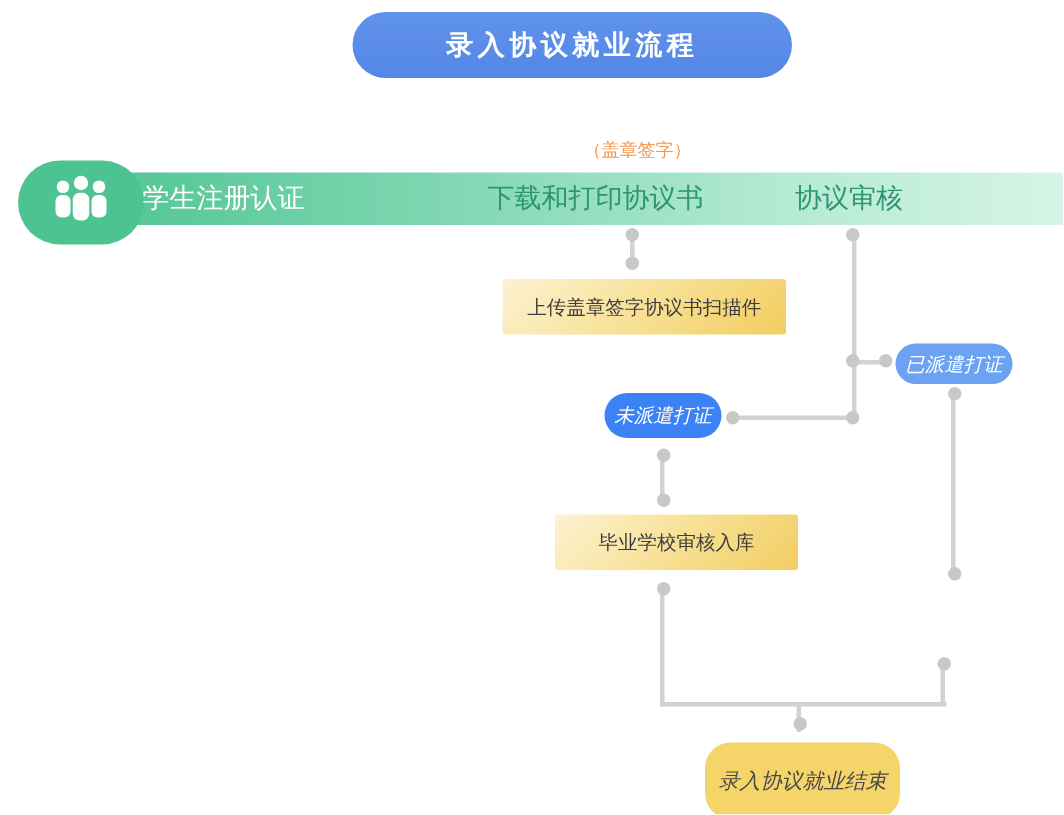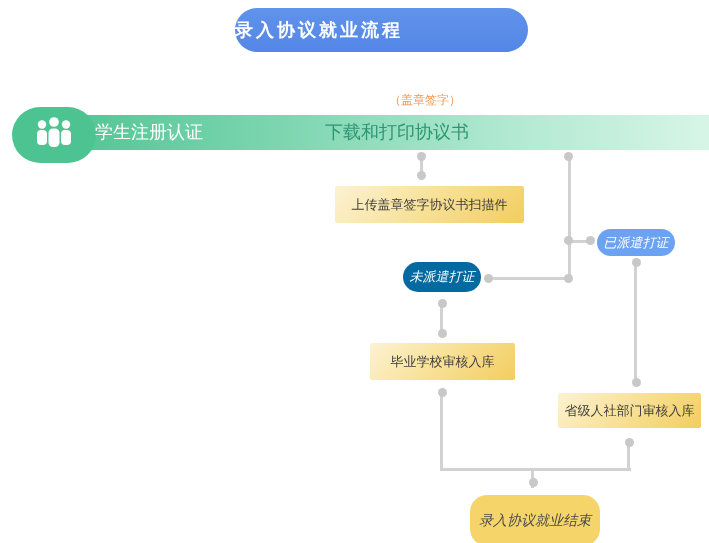--- a/index.html
+++ b/index.html
@@ -11,7 +11,7 @@
   .banner{
     position:absolute;left:235px;top:8px;width:293px;height:44px;border-radius:22px;
     background:linear-gradient(180deg,#6093EB 0%,#5486E6 100%);
-    display:flex;align-items:center;
+    display:flex;align-items:center;justify-content:center;
     color:#ffffff;font-size:18px;font-weight:bold;letter-spacing:3px;
   }
   

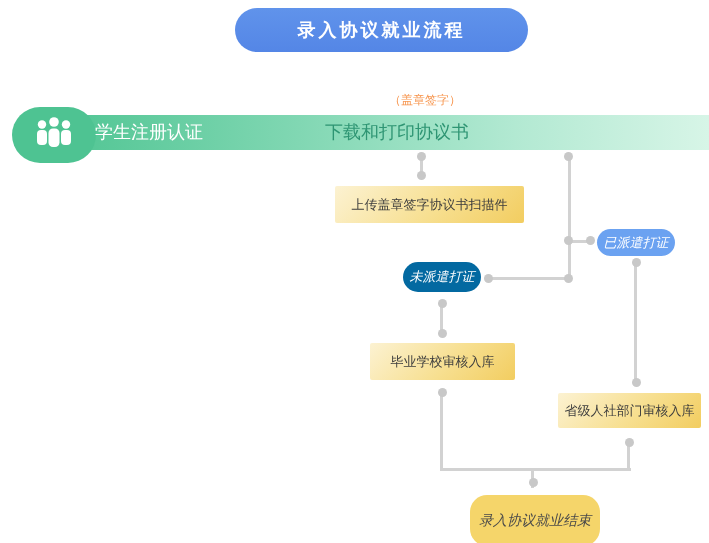--- a/index.html
+++ b/index.html
@@ -82,6 +82,7 @@
 
   <div class="step-label step-white" style="left:149px">学生注册认证</div>
   <div class="step-label step-green" style="left:397px">下载和打印协议书</div>
+  <div class="step-label step-green" style="left:566px">协议审核</div>
 
   <div class="note" style="left:425px">（盖章签字）</div>
 

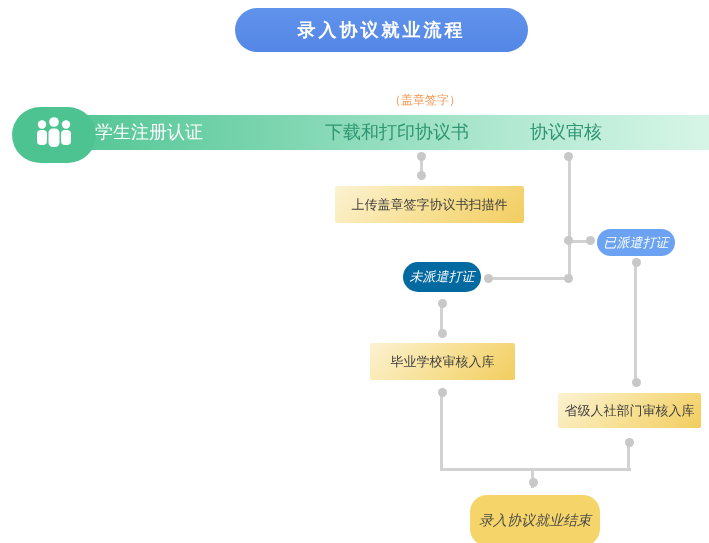--- a/index.html
+++ b/index.html
@@ -44,7 +44,7 @@
     position:absolute;display:flex;align-items:center;justify-content:center;
     color:#ffffff;font-size:13px;white-space:nowrap;font-style:italic;
   }
-  .pill-orange{left:403px;top:262px;width:78px;height:30px;border-radius:15px;background:#0369a1;}
+  .pill-orange{left:403px;top:262px;width:78px;height:30px;border-radius:15px;background:#3b82f6;}
   .pill-blue{left:597px;top:229px;width:78px;height:27px;border-radius:14px;background:#6BA2F1;}
   .pill-end{
     left:470px;top:495px;width:130px;height:51px;border-radius:17px;background:#F5D56A;

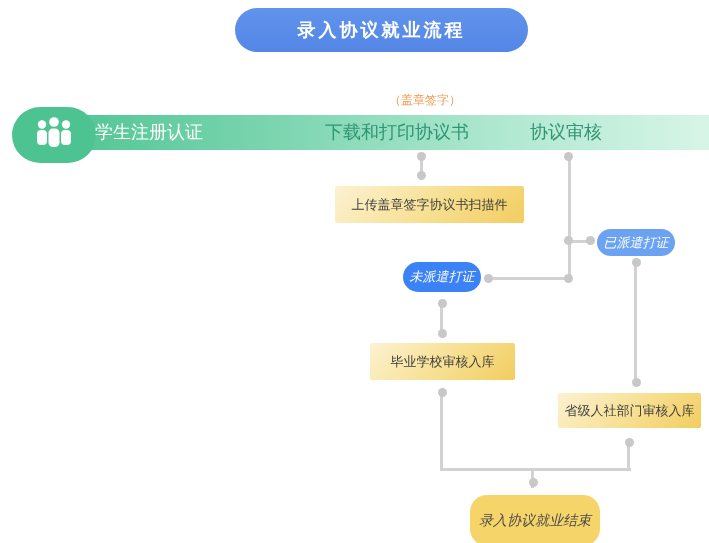--- a/index.html
+++ b/index.html
@@ -87,7 +87,7 @@
   <div class="note" style="left:425px">（盖章签字）</div>
 
   <div class="ybox" style="left:335px;top:186px;width:189px;height:37px">上传盖章签字协议书扫描件</div>
-  <div class="ybox" style="left:370px;top:343px;width:145px;height:37px">毕业学校审核入库</div>
+  <div class="ybox" style="left:370px;top:343px;width:162px;height:37px">毕业学校审核入库</div>
   <div class="ybox" style="left:558px;top:393px;width:143px;height:35px">省级人社部门审核入库</div>
 
   <div class="pill pill-orange">未派遣打证</div>

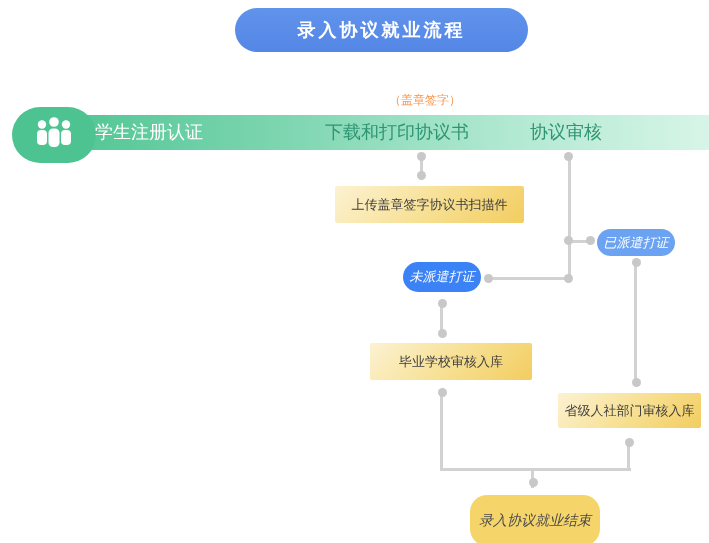--- a/index.html
+++ b/index.html
@@ -88,7 +88,6 @@
 
   <div class="ybox" style="left:335px;top:186px;width:189px;height:37px">上传盖章签字协议书扫描件</div>
   <div class="ybox" style="left:370px;top:343px;width:162px;height:37px">毕业学校审核入库</div>
-  <div class="ybox" style="left:558px;top:393px;width:143px;height:35px">省级人社部门审核入库</div>
 
   <div class="pill pill-orange">未派遣打证</div>
   <div class="pill pill-blue">已派遣打证</div>

